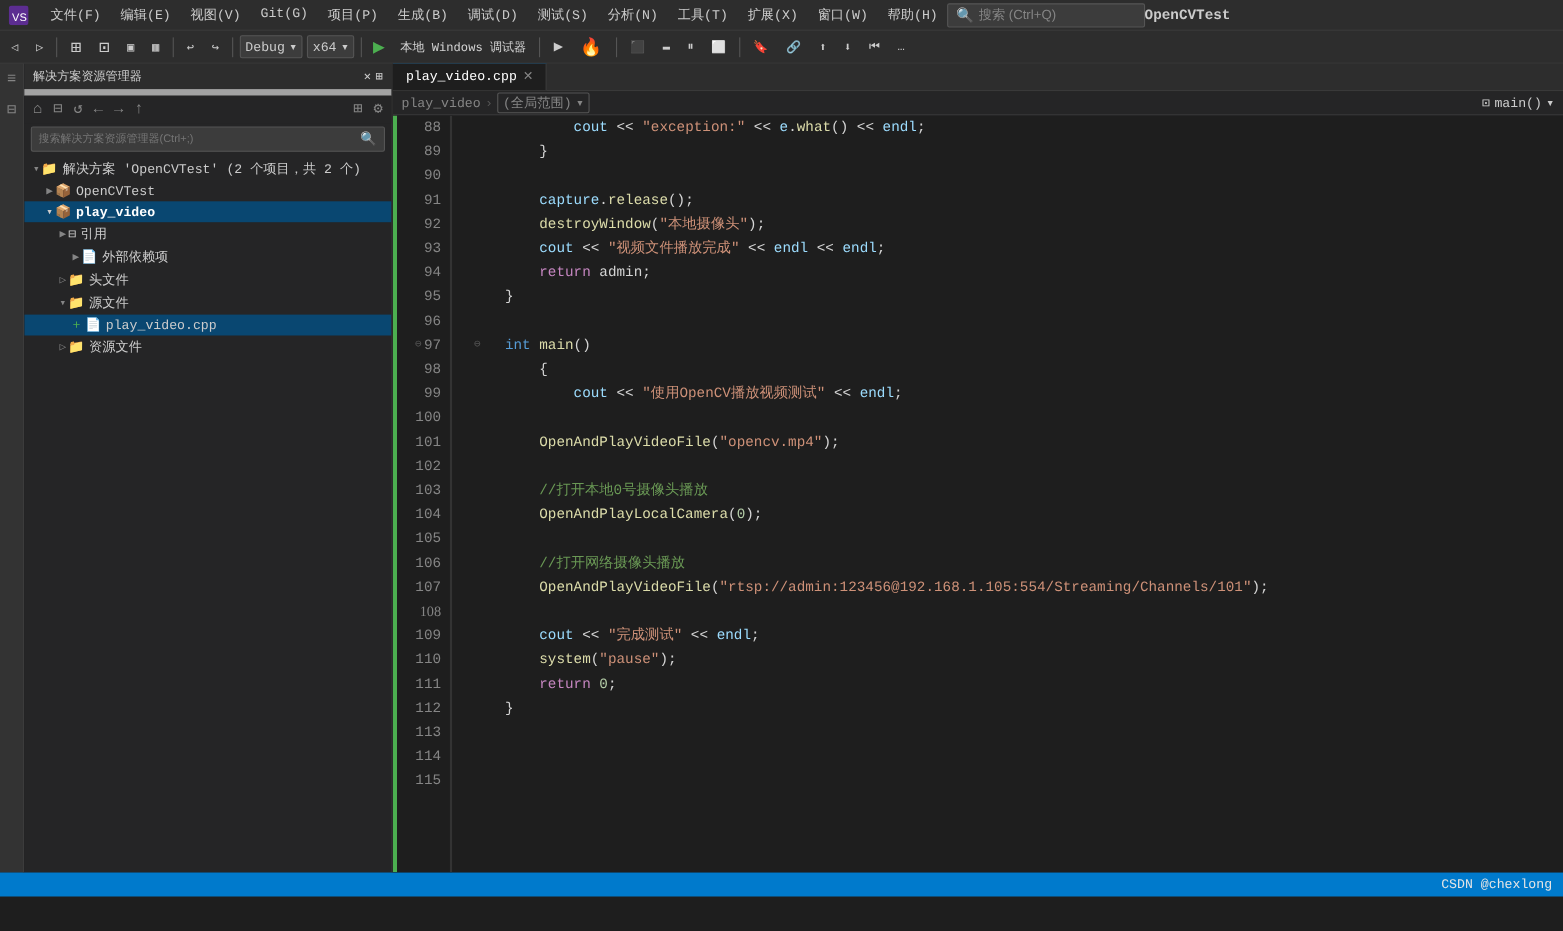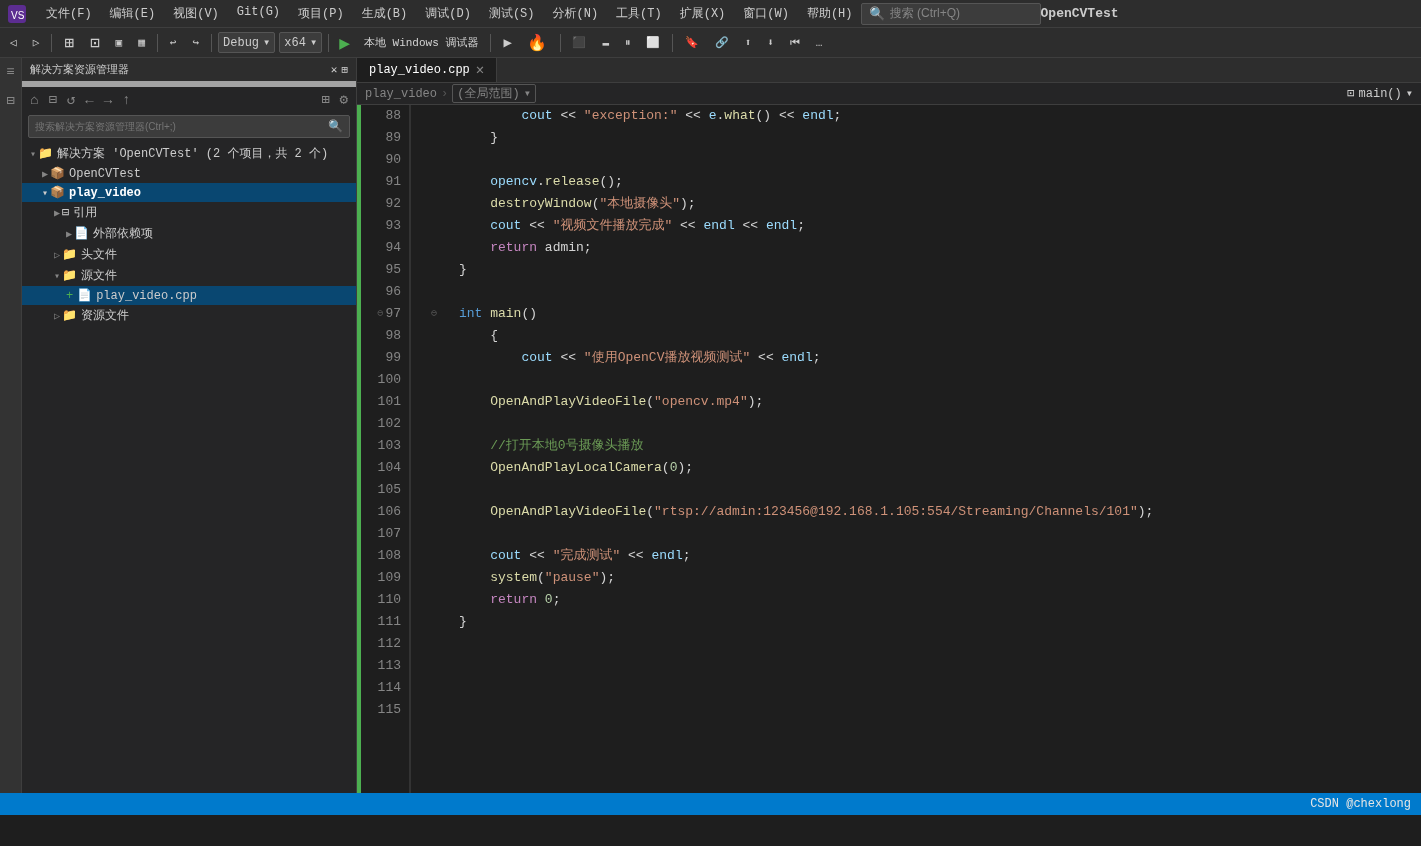--- a/index.html
+++ b/index.html
@@ -550,7 +550,7 @@
 
         <div class="code-line">
           <span style="width:32px;display:inline-block;"></span>
-          <span class="plain">    </span><span class="var">opencv</span><span class="op">.</span><span class="fn">release</span><span class="op">();</span>
+          <span class="plain">    </span><span class="var">capture</span><span class="op">.</span><span class="fn">release</span><span class="op">();</span>
         </div>
 
         <div class="code-line">

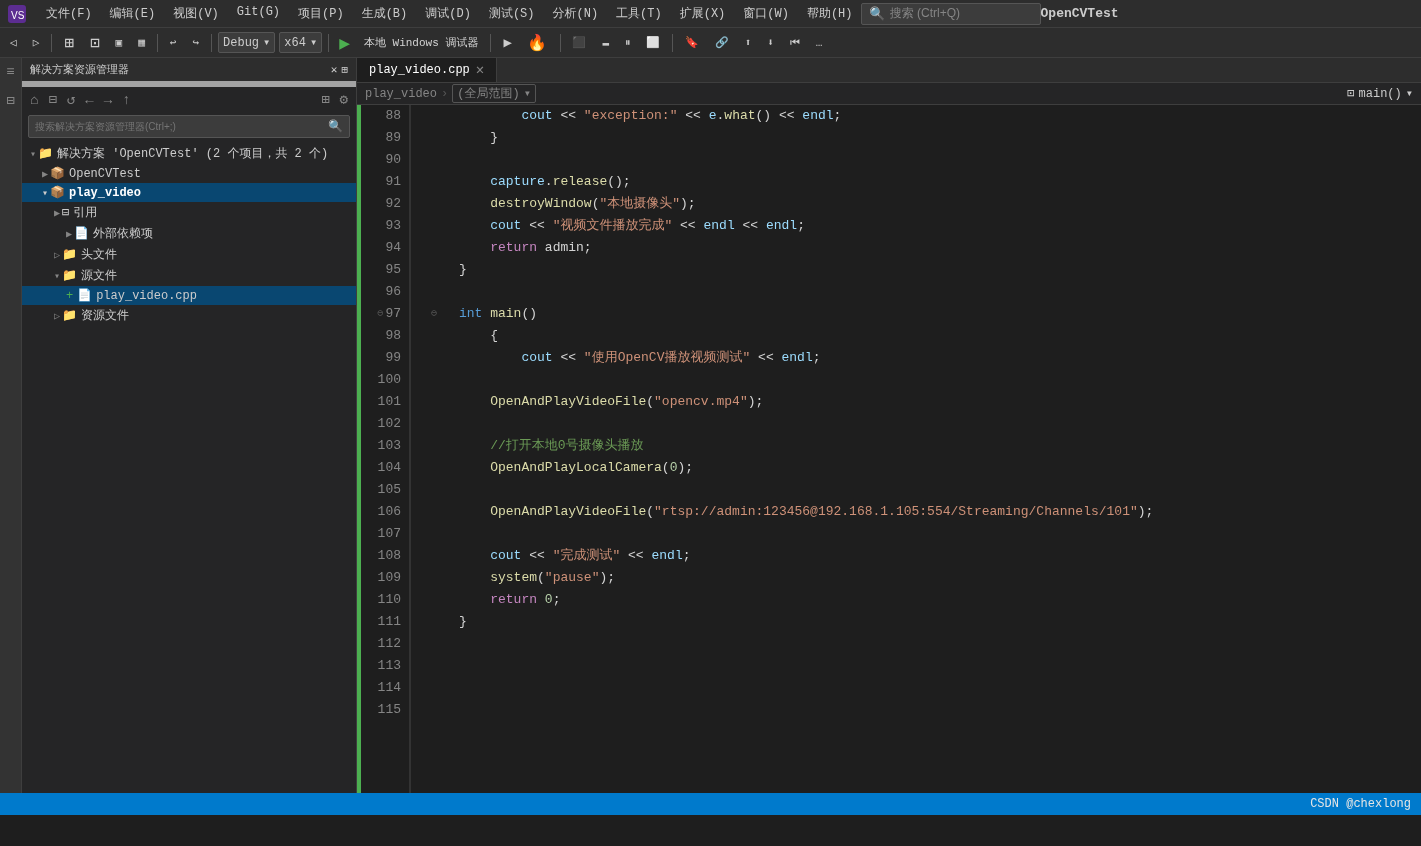--- a/index.html
+++ b/index.html
@@ -613,6 +613,10 @@
 
         <div class="code-line"><span style="width:32px;display:inline-block;"></span></div>
 
+        <div class="code-line">
+          <span style="width:32px;display:inline-block;"></span>
+          <span class="cmt">    //打开网络摄像头播放</span>
+        </div>
 
         <div class="code-line">
           <span style="width:32px;display:inline-block;"></span>

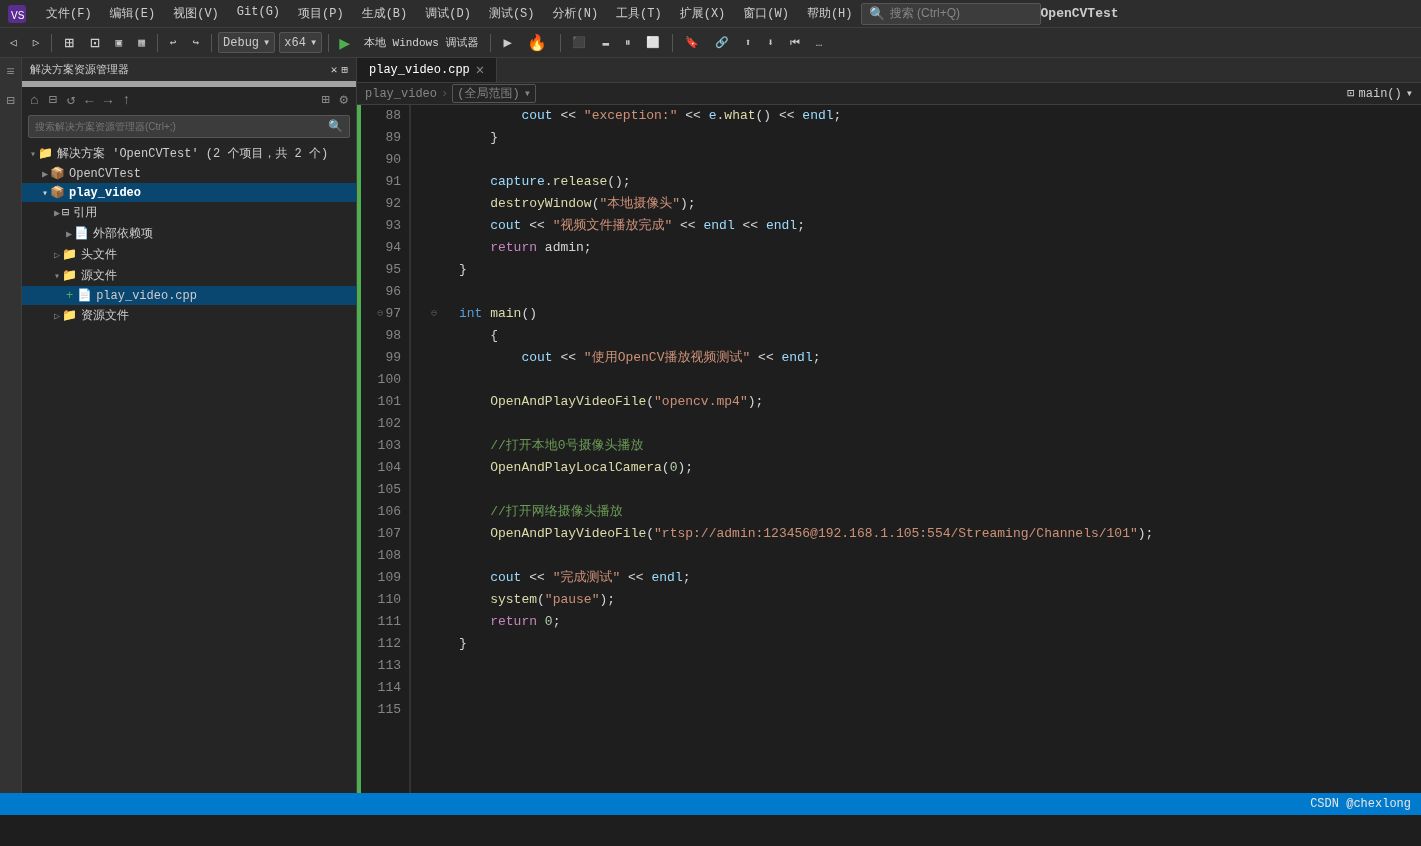--- a/index.html
+++ b/index.html
@@ -524,7 +524,7 @@
         <div style="height:22px;">105</div>
         <div style="height:22px;">106</div>
         <div style="height:22px;">107</div>
-        <div style="height:22px;">108</div>
+        <div style="height:22px;font-family:Liberation Serif, serif;">108</div>
         <div style="height:22px;">109</div>
         <div style="height:22px;">110</div>
         <div style="height:22px;">111</div>

